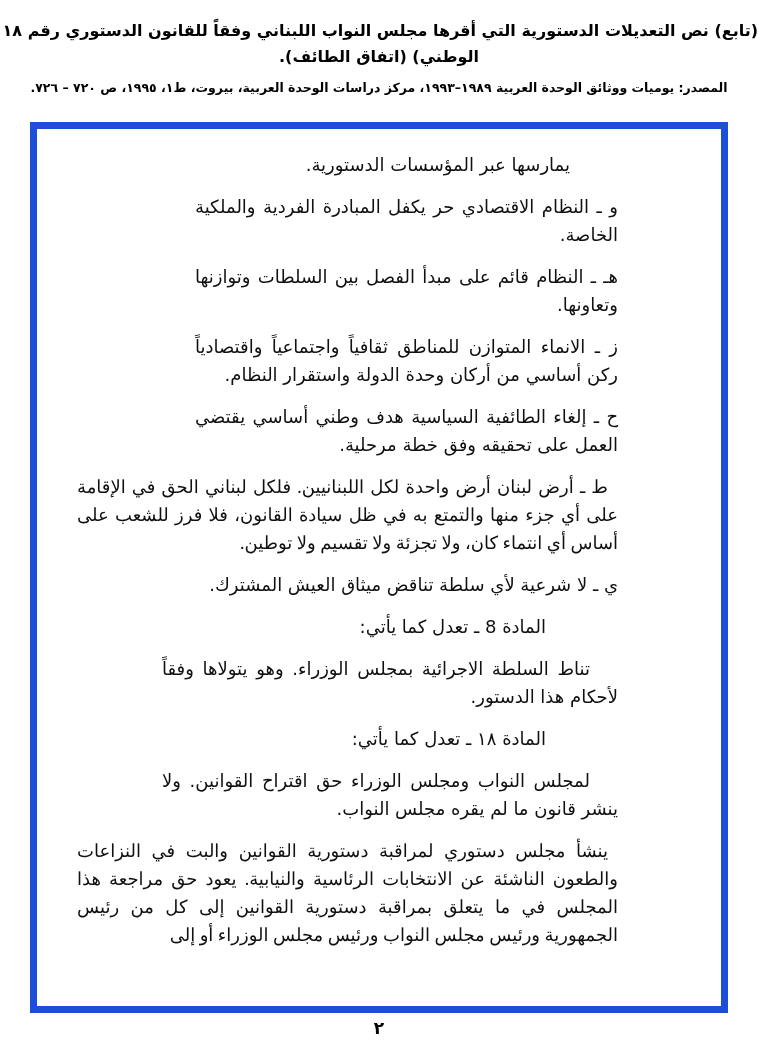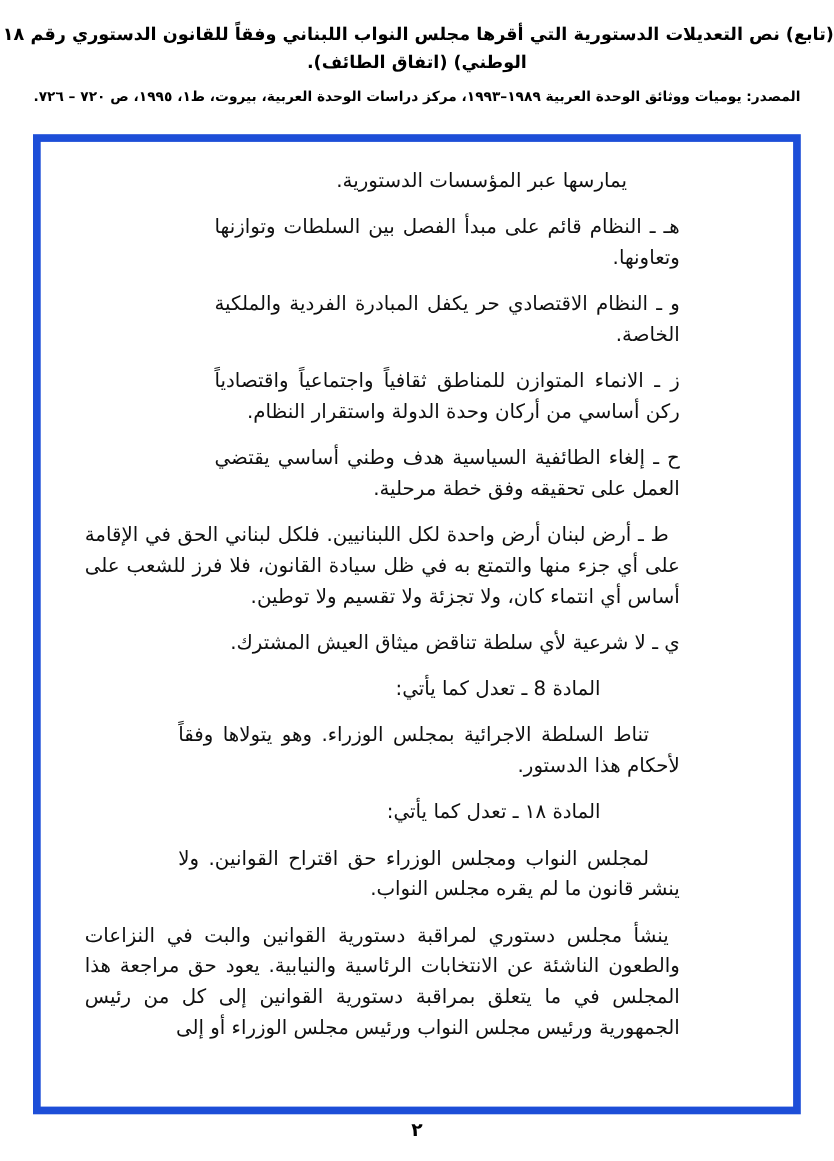--- a/index.html
+++ b/index.html
@@ -42,8 +42,8 @@
 <div class="doc-frame">
   <div class="text-area">
     <p class="p-continuation">يمارسها عبر المؤسسات الدستورية.</p>
+    <p class="p-item">و ـ النظام الاقتصادي حر يكفل المبادرة الفردية والملكية الخاصة.</p>
     <p class="p-item">هـ ـ النظام قائم على مبدأ الفصل بين السلطات وتوازنها وتعاونها.</p>
-    <p class="p-item">و ـ النظام الاقتصادي حر يكفل المبادرة الفردية والملكية الخاصة.</p>
     <p class="p-item">ز ـ الانماء المتوازن للمناطق ثقافياً واجتماعياً واقتصادياً ركن أساسي من أركان وحدة الدولة واستقرار النظام.</p>
     <p class="p-item">ح ـ إلغاء الطائفية السياسية هدف وطني أساسي يقتضي العمل على تحقيقه وفق خطة مرحلية.</p>
     <p class="p-wide">ط ـ أرض لبنان أرض واحدة لكل اللبنانيين. فلكل لبناني الحق في الإقامة على أي جزء منها والتمتع به في ظل سيادة القانون، فلا فرز للشعب على أساس أي انتماء كان، ولا تجزئة ولا تقسيم ولا توطين.</p>

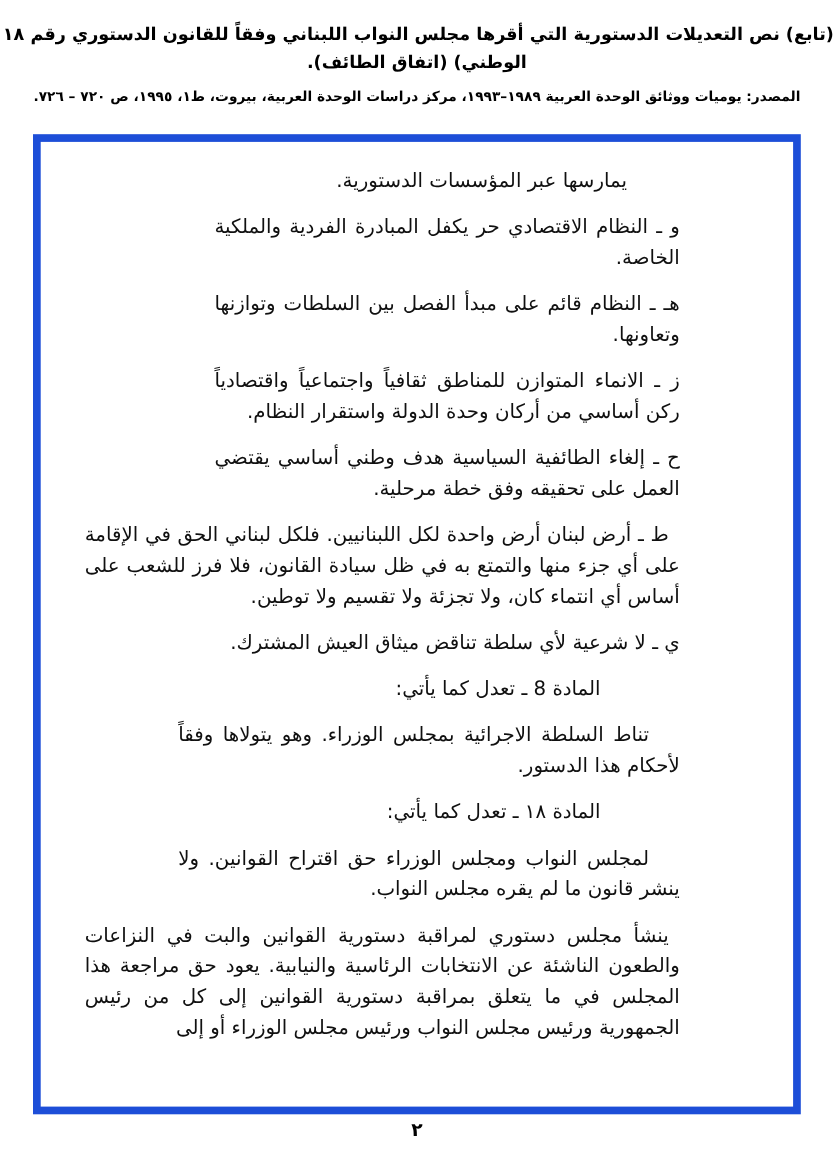--- a/index.html
+++ b/index.html
@@ -23,7 +23,7 @@
   .p-continuation{text-align:right;padding-right:48px;}
   .p-item{padding-left:118px;}
   .p-mid{padding-left:85px;text-indent:28px;}
-  .p-wide{text-indent:10px;}
+  .p-wide{text-indent:10px;font-family:Liberation Serif, serif;}
   .p-article{text-align:right;padding-right:72px;}
   .page-num{
     position:absolute;top:1018px;left:0;width:100%;

